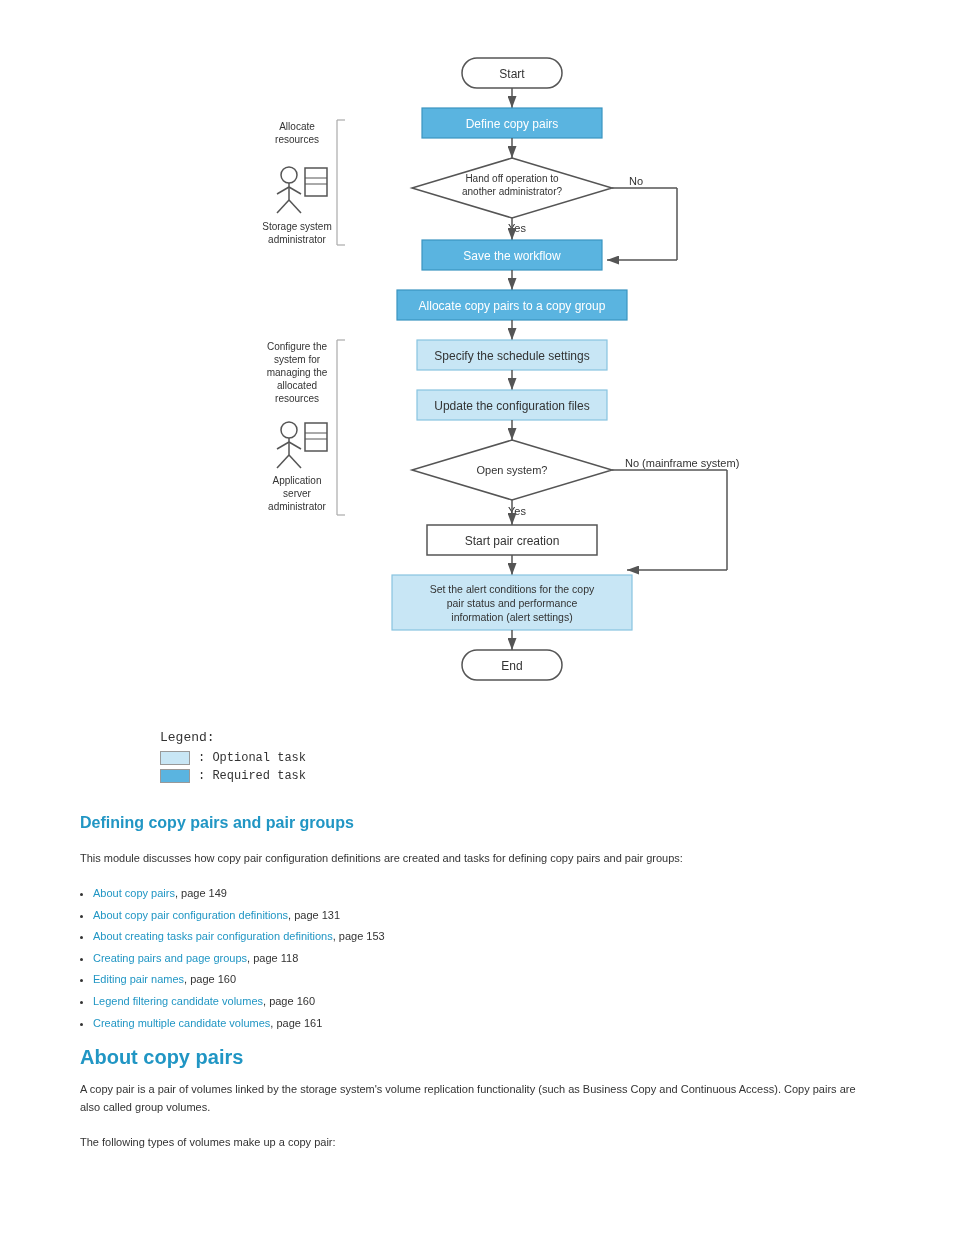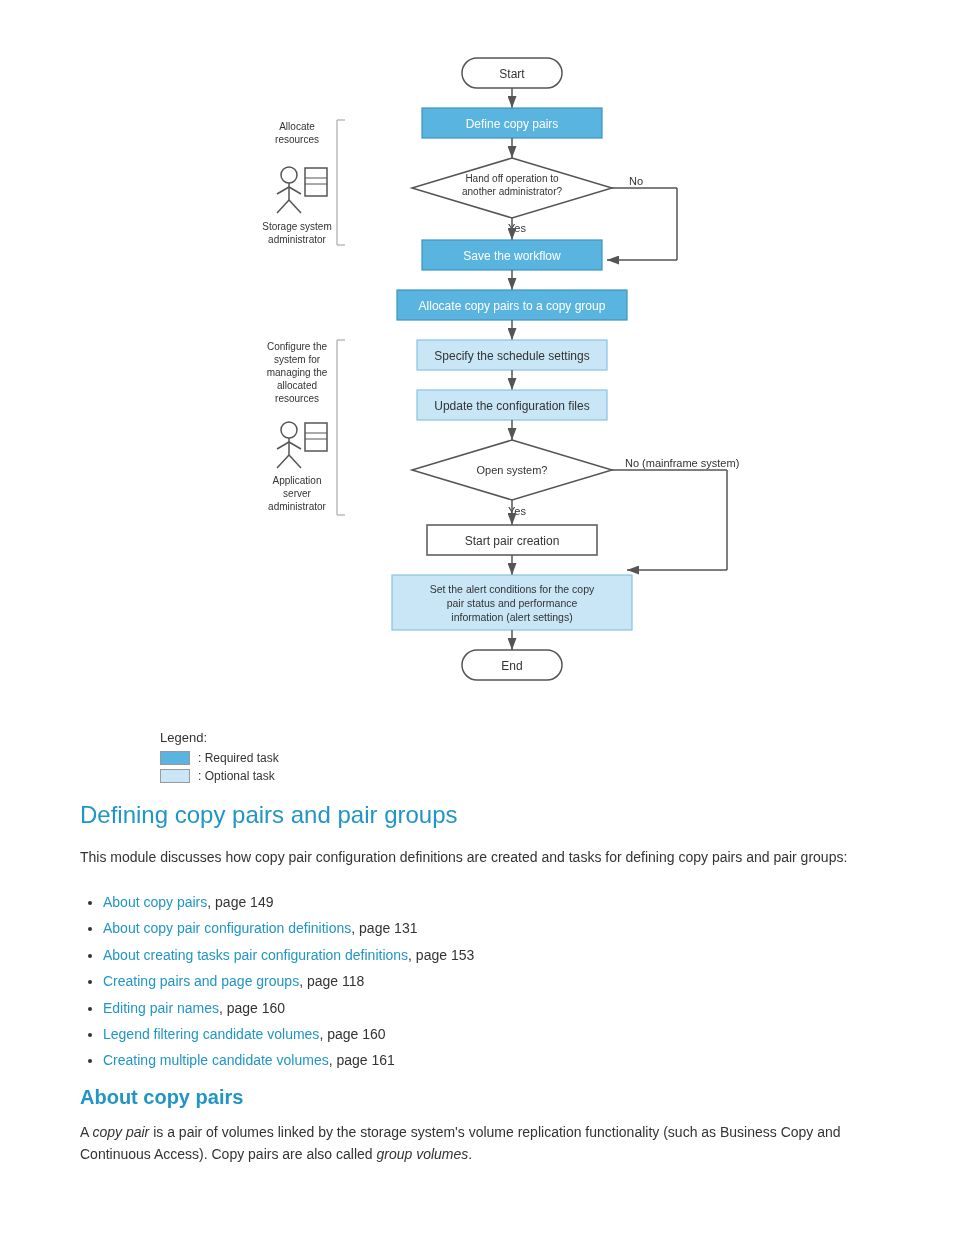--- a/index.html
+++ b/index.html
@@ -40,7 +40,8 @@
     
     .legend {
       margin-left: 80px;
-      margin-bottom: 16px;
+      margin-bottom: 30px;
+      font-family: Liberation Mono, monospace;
     }
     .legend-title {
       font-size: 13px;

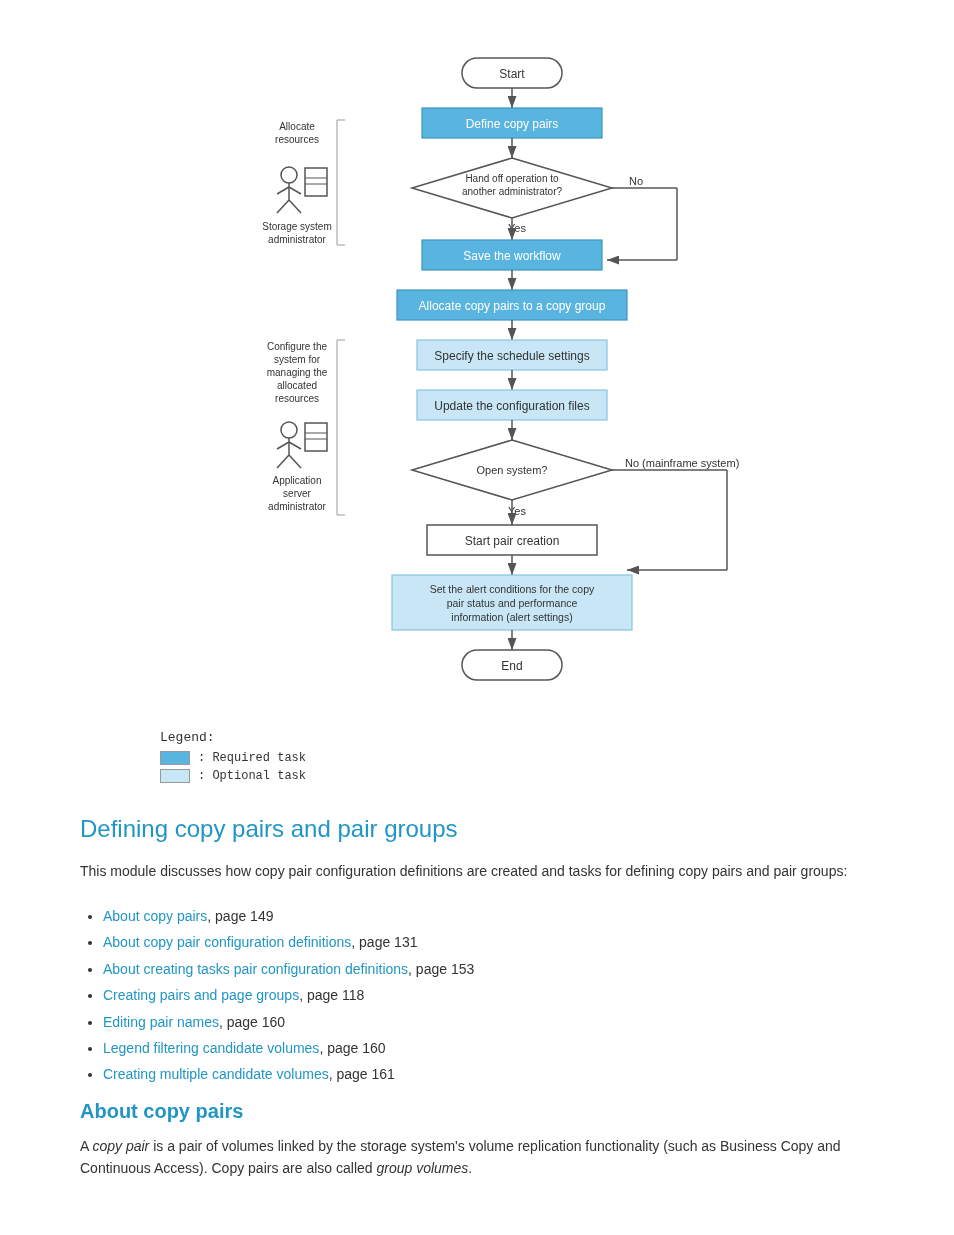--- a/index.html
+++ b/index.html
@@ -250,12 +250,12 @@
   <div class="legend">
     <div class="legend-title">Legend:</div>
     <div class="legend-item">
+      <div class="legend-box legend-box-light"></div>
+      <span>: Optional task</span>
+    </div>
+    <div class="legend-item">
       <div class="legend-box legend-box-blue"></div>
       <span>: Required task</span>
-    </div>
-    <div class="legend-item">
-      <div class="legend-box legend-box-light"></div>
-      <span>: Optional task</span>
     </div>
   </div>
 

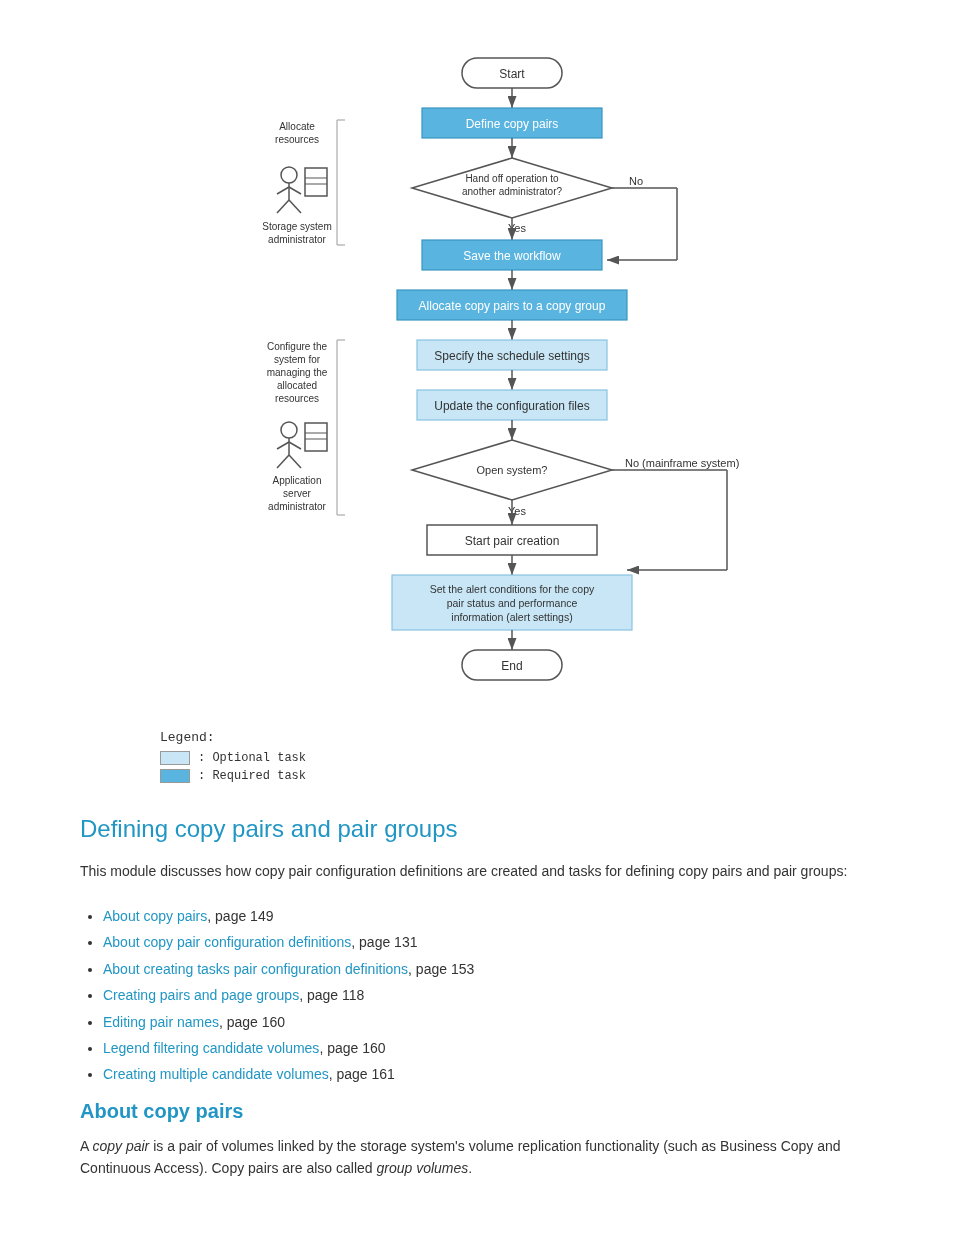--- a/index.html
+++ b/index.html
@@ -70,8 +70,8 @@
 
     
     .section-heading {
-      font-size: 24px;
-      font-weight: normal;
+      font-size: 16px;
+      font-weight: bold;
       color: #2196c4;
       margin-bottom: 16px;
       border-bottom: none;

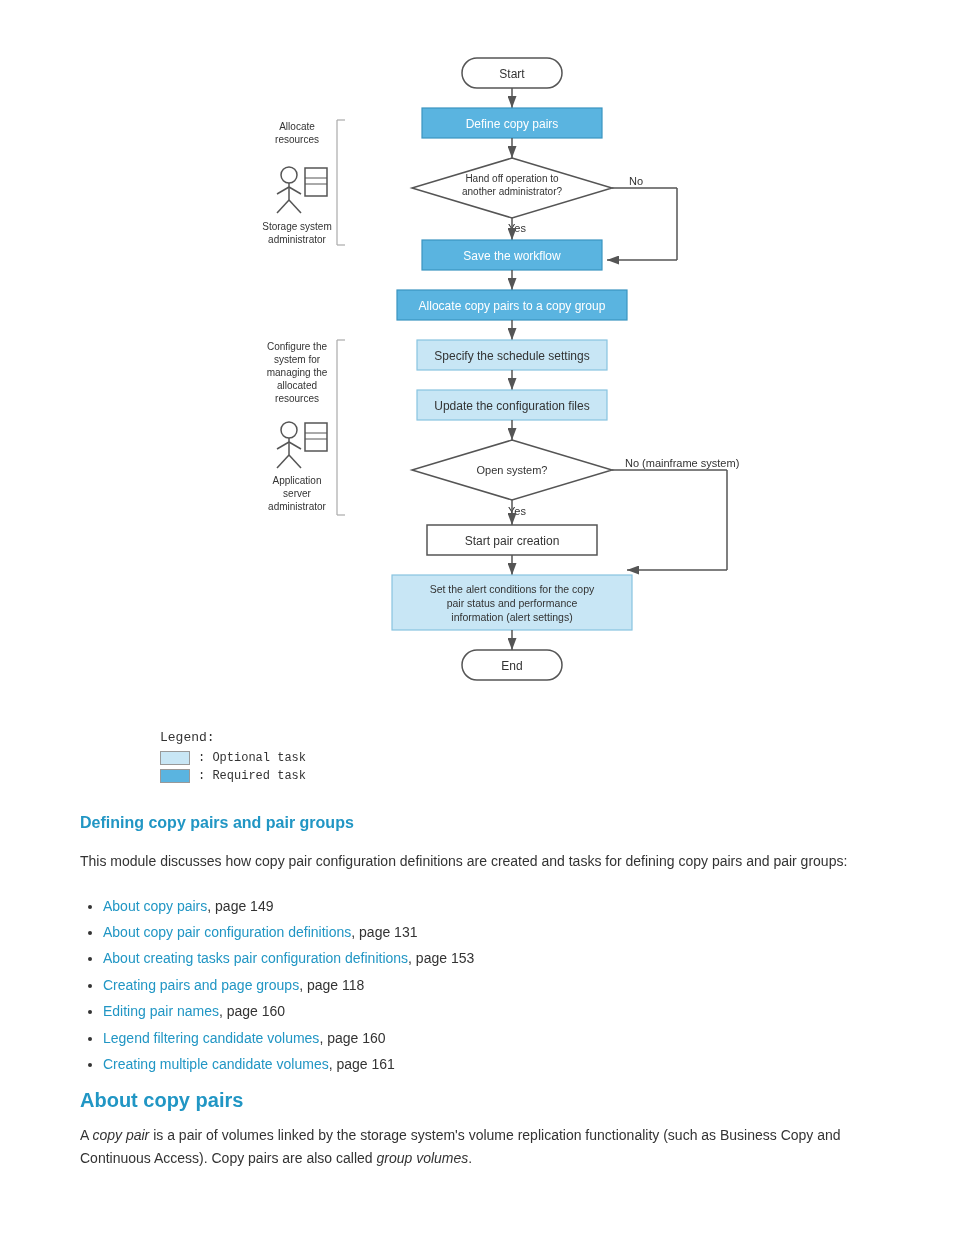--- a/index.html
+++ b/index.html
@@ -79,7 +79,7 @@
     }
 
     .section-body {
-      font-size: 14px;
+      font-size: 11px;
       color: #333;
       line-height: 1.6;
       margin-bottom: 14px;

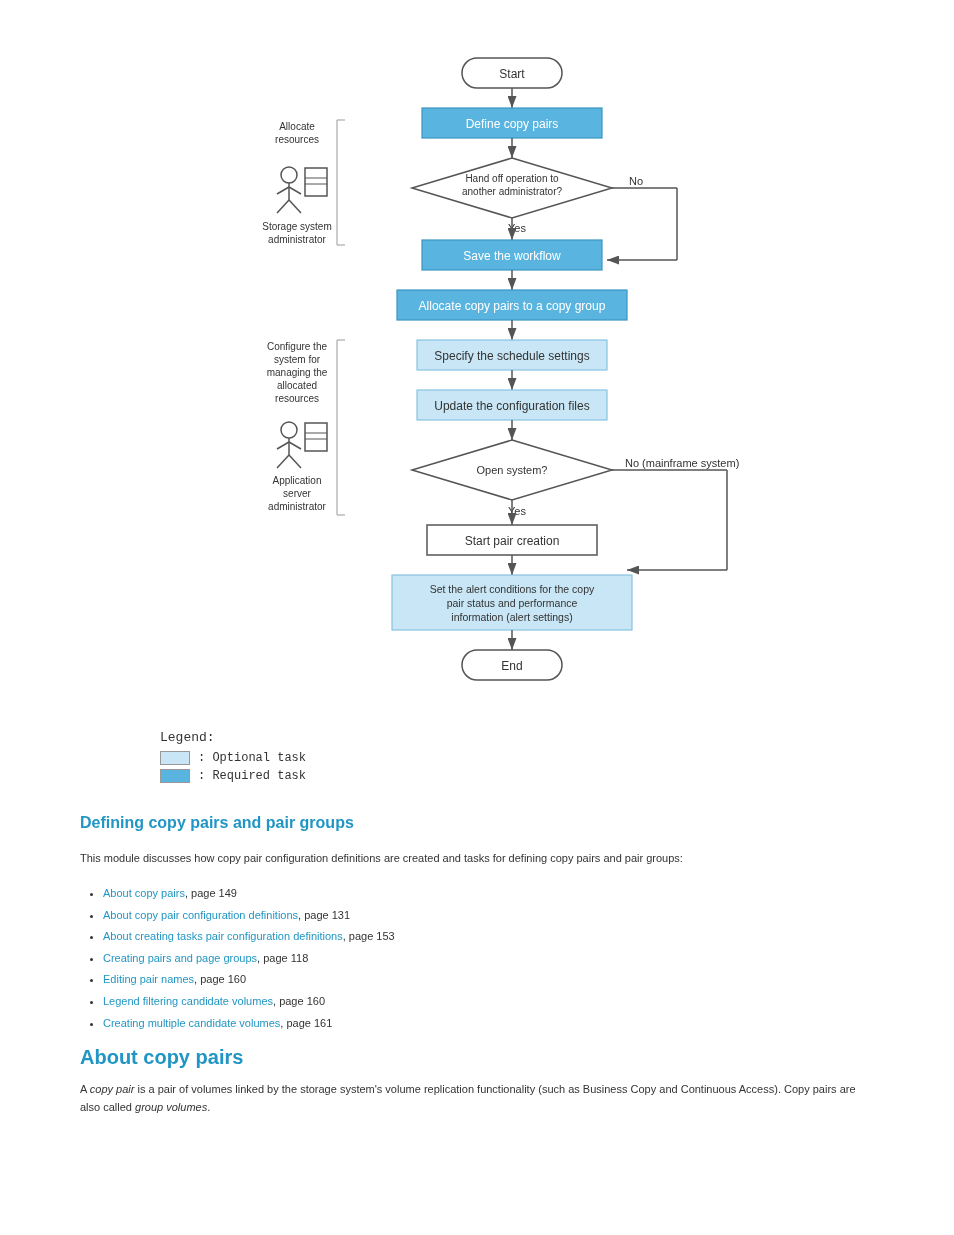--- a/index.html
+++ b/index.html
@@ -86,7 +86,7 @@
     }
 
     .section-body ul {
-      margin-left: 23px;
+      margin-left: 13px;
       margin-bottom: 10px;
     }
     .section-body ul li {

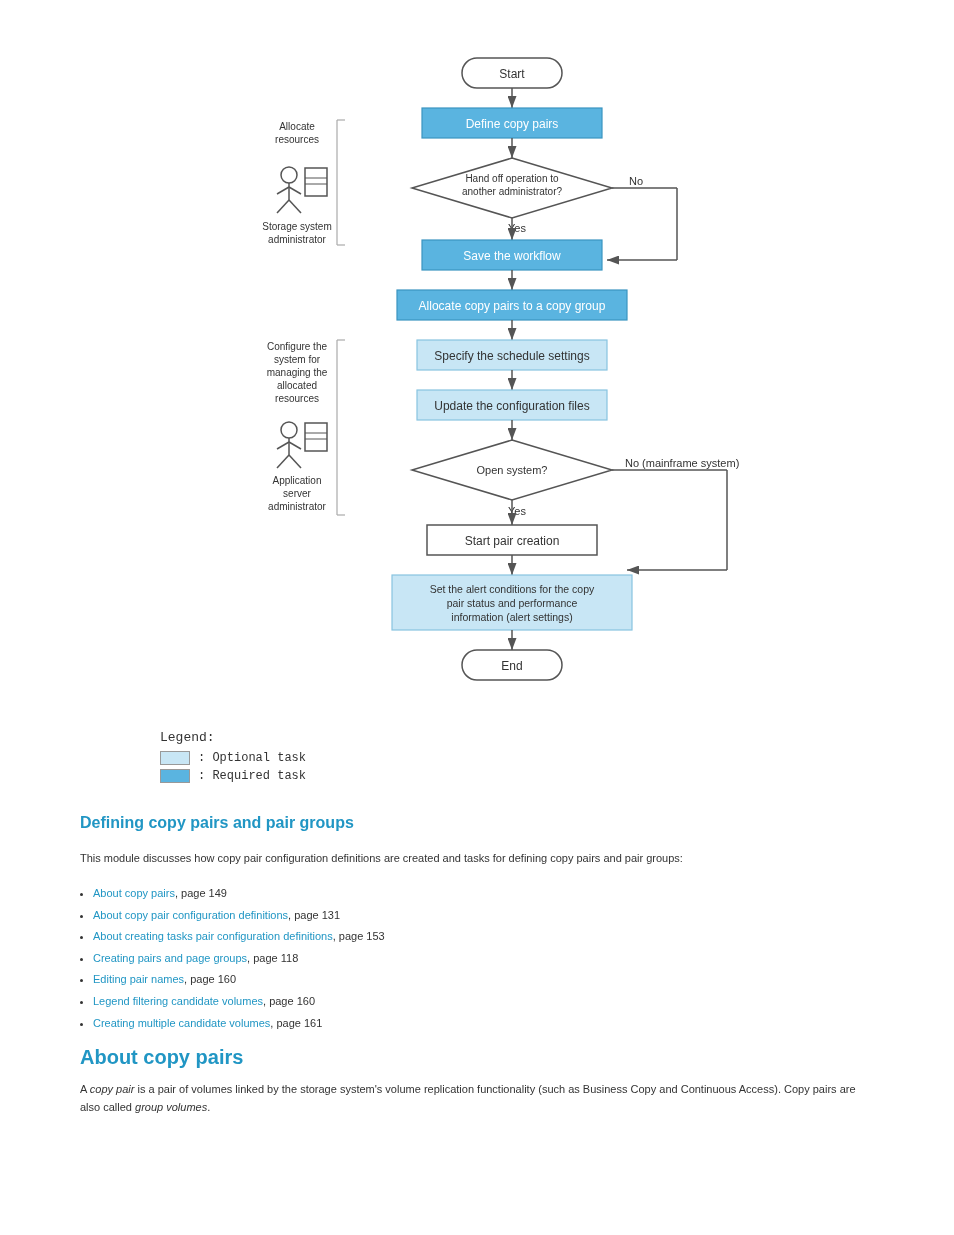--- a/index.html
+++ b/index.html
@@ -110,7 +110,7 @@
       margin-top: 10px;
     }
 
-    .italic { font-style: italic; }
+    .italic { }
   </style>
 </head>
 <body>

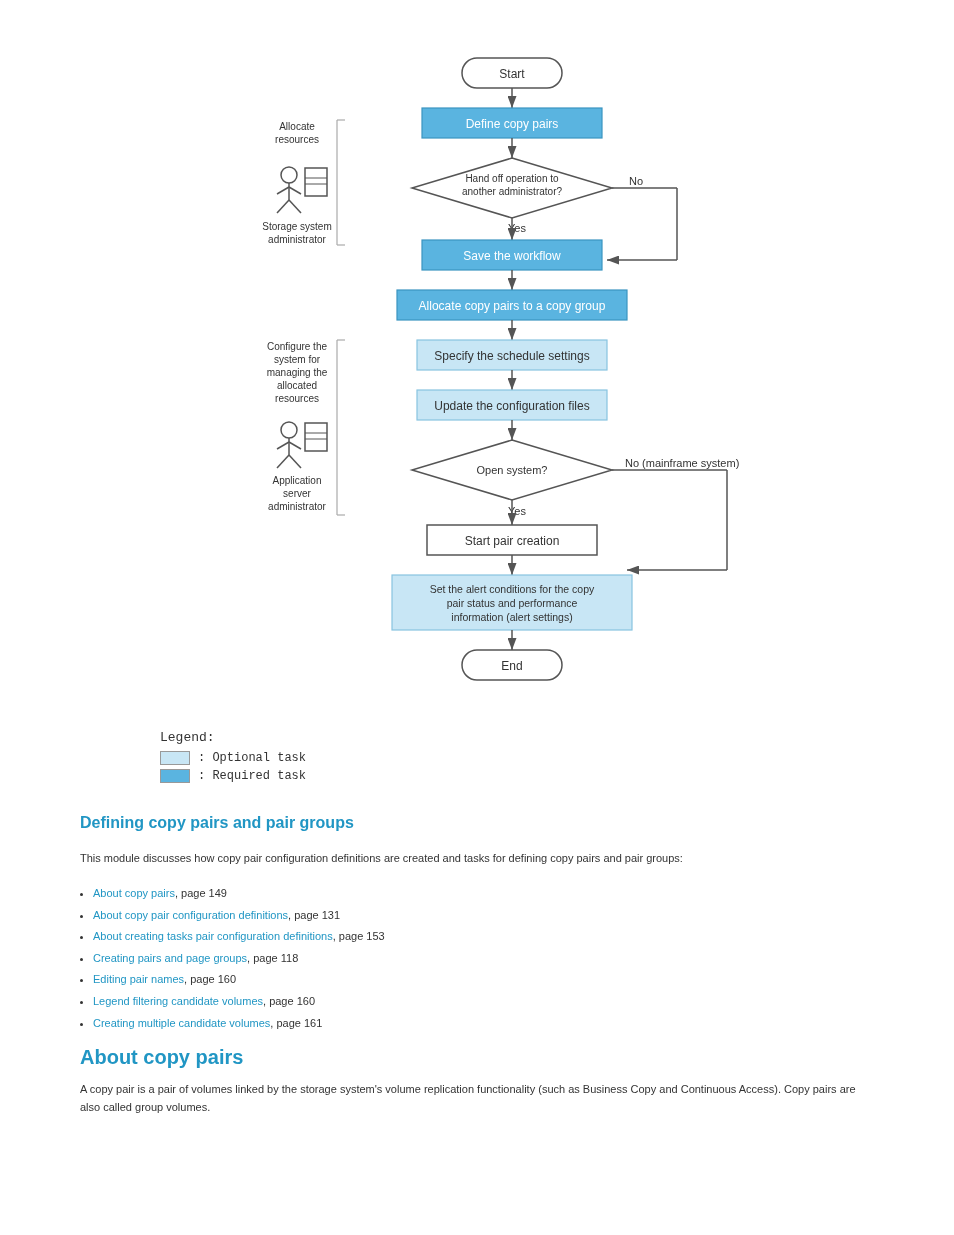--- a/index.html
+++ b/index.html
@@ -296,6 +296,7 @@
       <span>A </span><span class="italic">copy pair</span><span> is a pair of volumes linked by the storage system's volume replication functionality (such as Business Copy and Continuous Access). Copy pairs are also called </span><span class="italic">group volumes</span><span>.</span>
     </p>
     <br>
+    <p>The following types of volumes make up a copy pair:</p>
     <br>
     
   </div>

